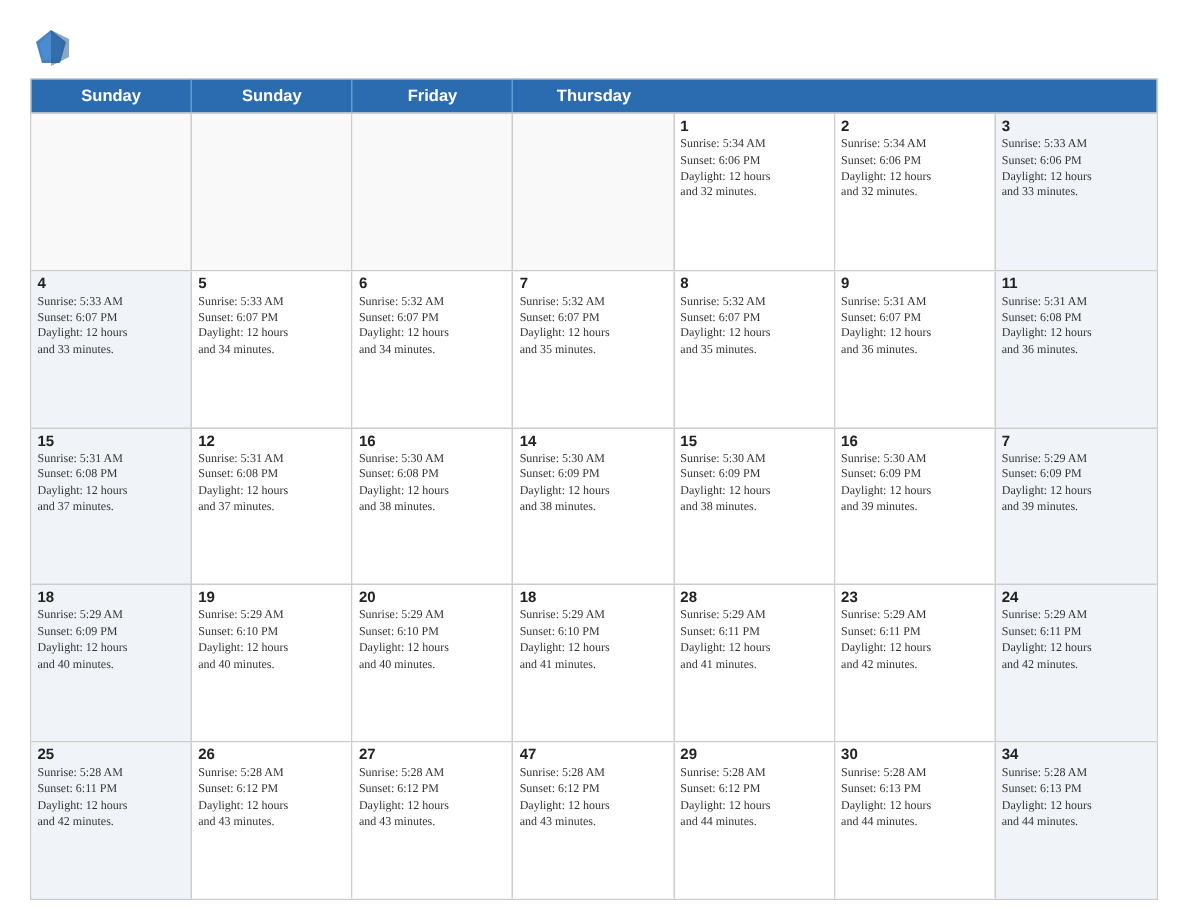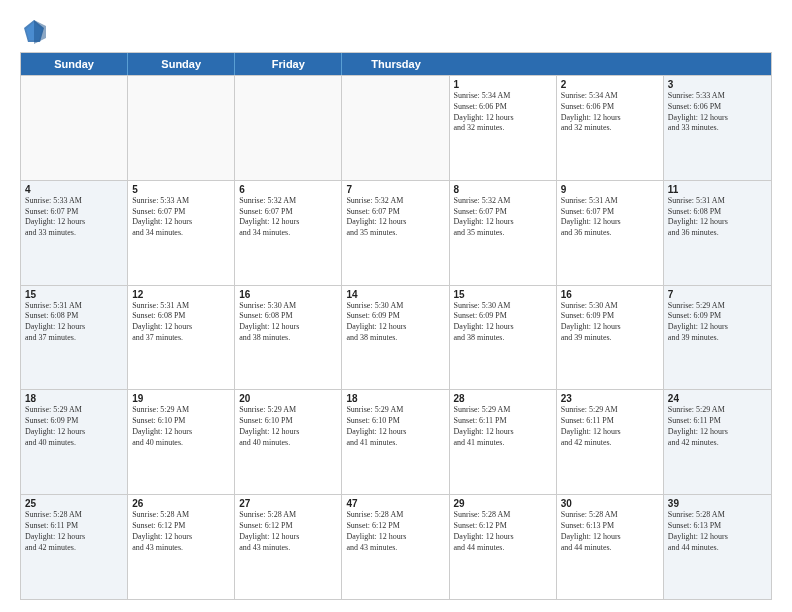--- a/index.html
+++ b/index.html
@@ -368,7 +368,7 @@
 and 44 minutes.</div>
           </div>
           <div class="cal-cell shaded">
-            <div class="day-num">39</div>
+            <div class="day-num">34</div>
             <div class="cell-text" style="white-space: pre-line;">Sunrise: 5:28 AM
 Sunset: 6:13 PM
 Daylight: 12 hours

